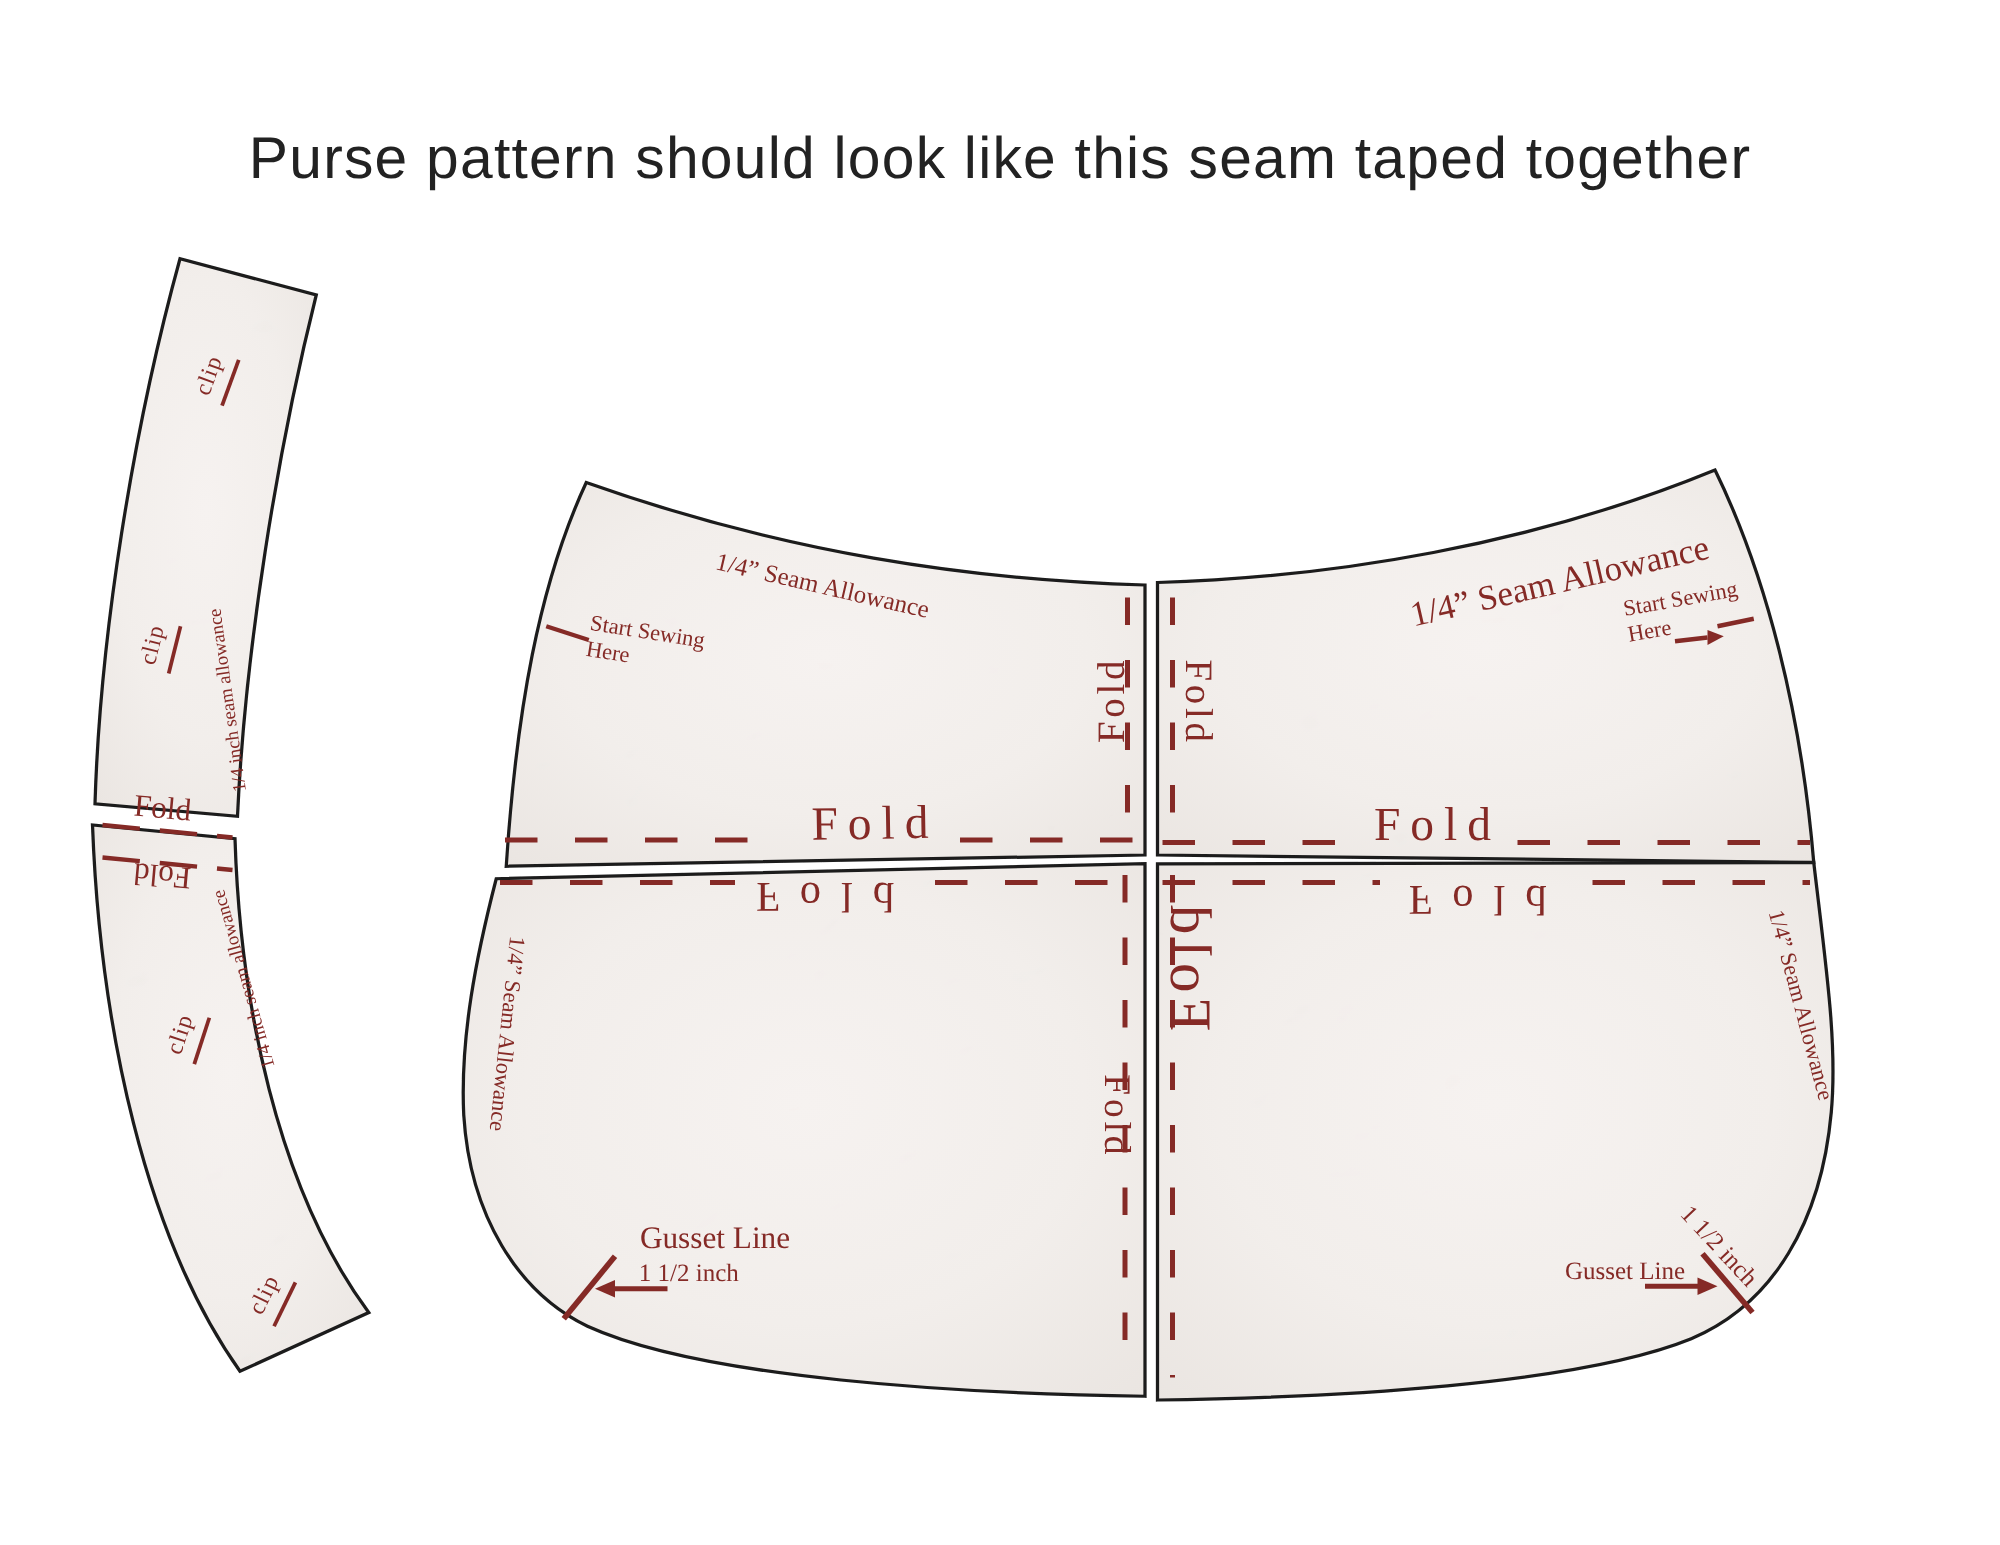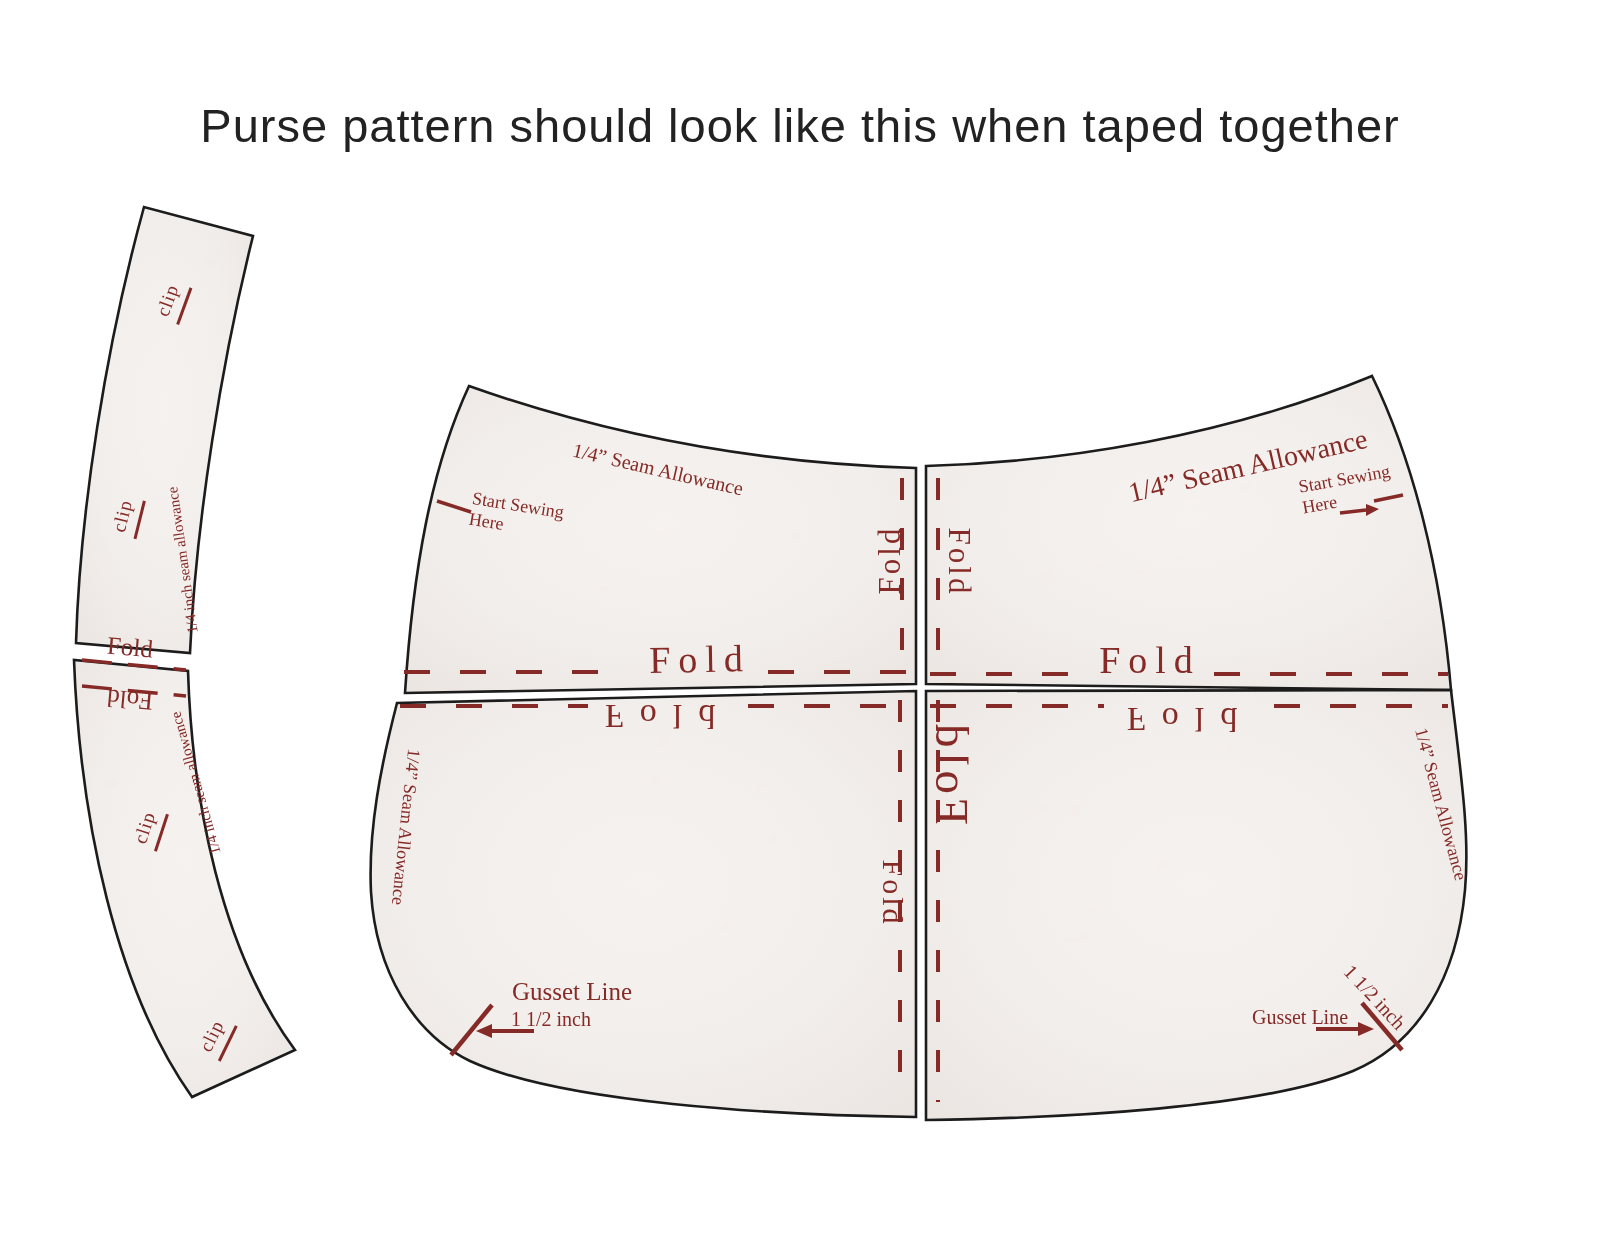--- a/index.html
+++ b/index.html
@@ -22,7 +22,7 @@
 
 <div class="stage">
 
-  <h1 class="title">Purse pattern should look like this when taped together</h1>
+  <h1 class="title">Purse pattern should look like this seam taped together</h1>
 
   <svg class="marks" width="1600" height="1236" viewBox="0 0 1600 1236">
     <defs>

